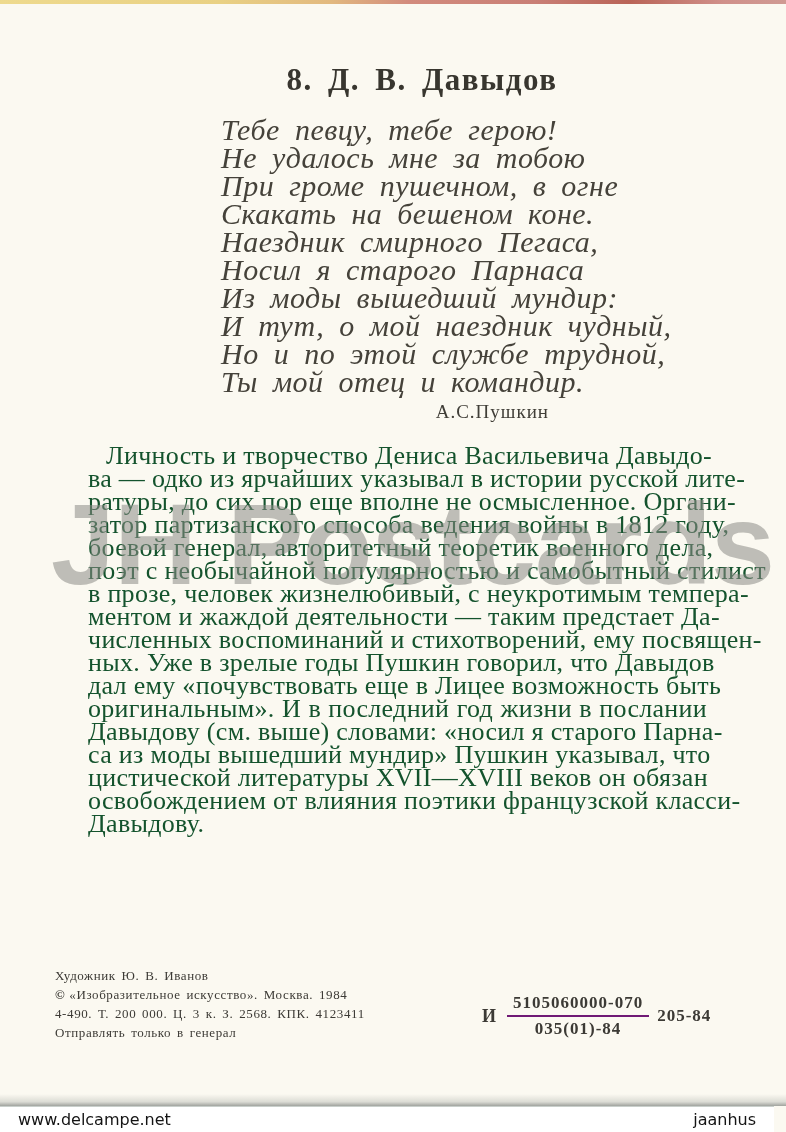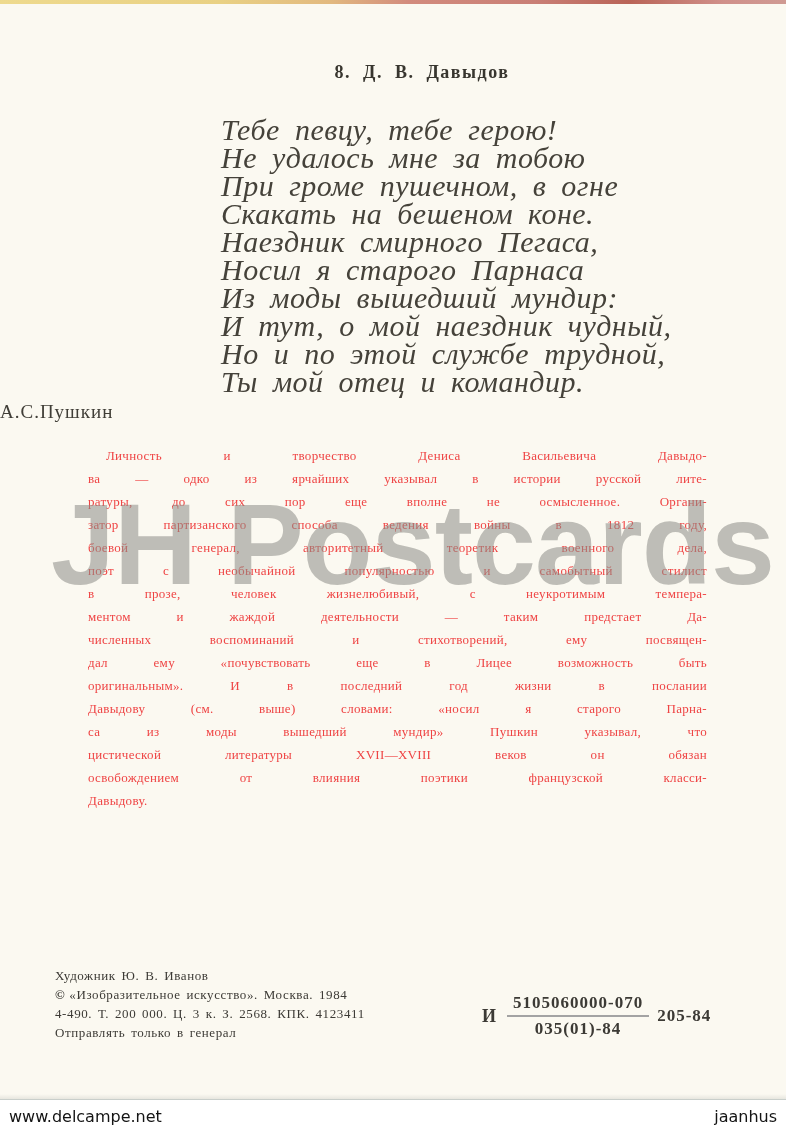--- a/index.html
+++ b/index.html
@@ -26,7 +26,7 @@
     position:absolute; top:62px; left:16px; right:0;
     padding-left:42px;
     text-align:center;
-    font-size:18px; font-weight:bold;
+    font-size:31px; font-weight:bold;
     letter-spacing:1.5px; word-spacing:6px;
     color:#38362f;
   }

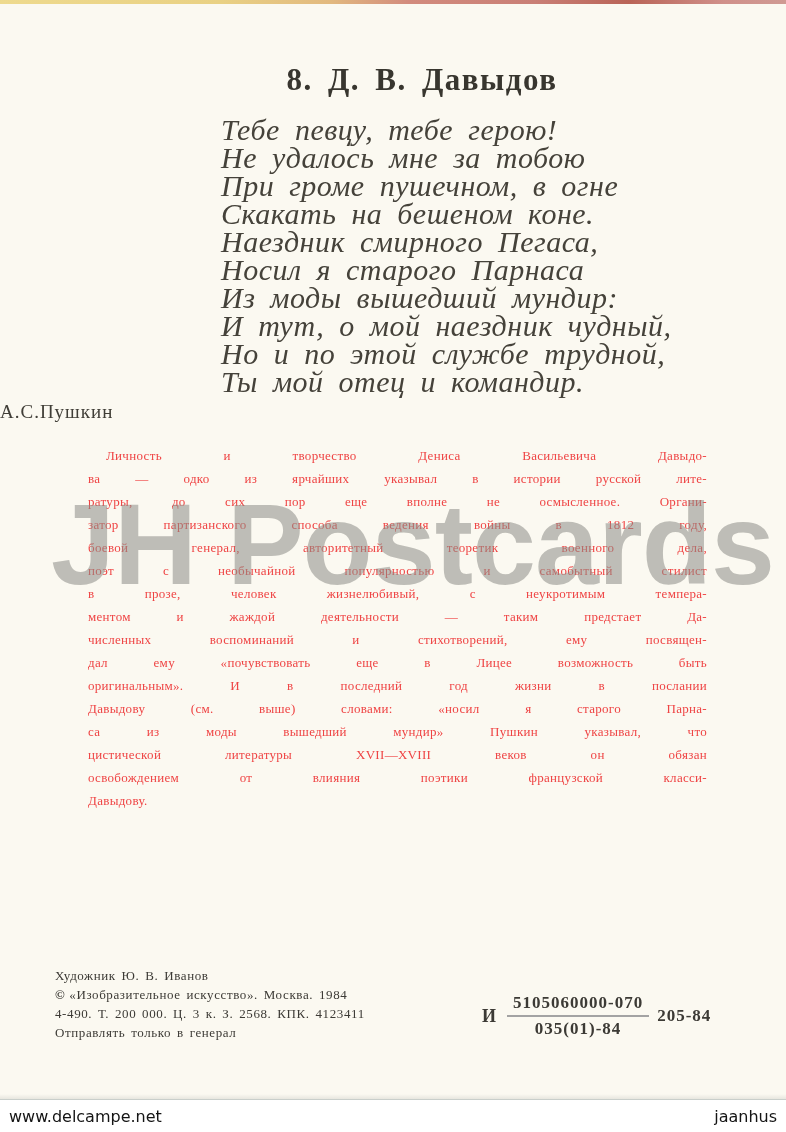--- a/index.html
+++ b/index.html
@@ -40,6 +40,7 @@
   }
   .attribution {
     position:absolute; top:401px; left:0; width:549px;
+    text-align:right;
     font-size:19px; letter-spacing:1px;
     color:#403e37;
   }

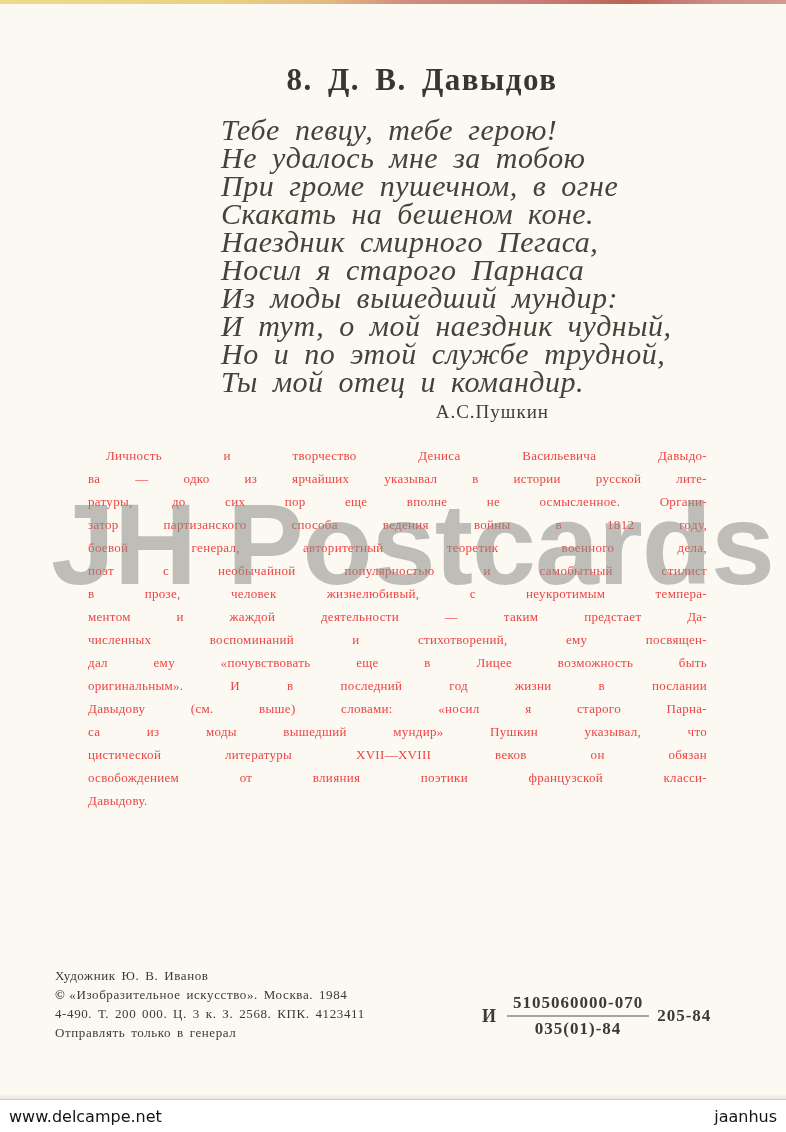--- a/index.html
+++ b/index.html
@@ -46,9 +46,9 @@
   }
   .essay {
     position:absolute; top:444px; left:88px; width:619px;
-    font-size:13px; line-height:23px;
+    font-size:26px; line-height:23px;
     letter-spacing:0.3px;
-    color:#ef4444;
+    color:#14532d;
     font-family:Liberation Serif, serif;
   }
   .essay .line {

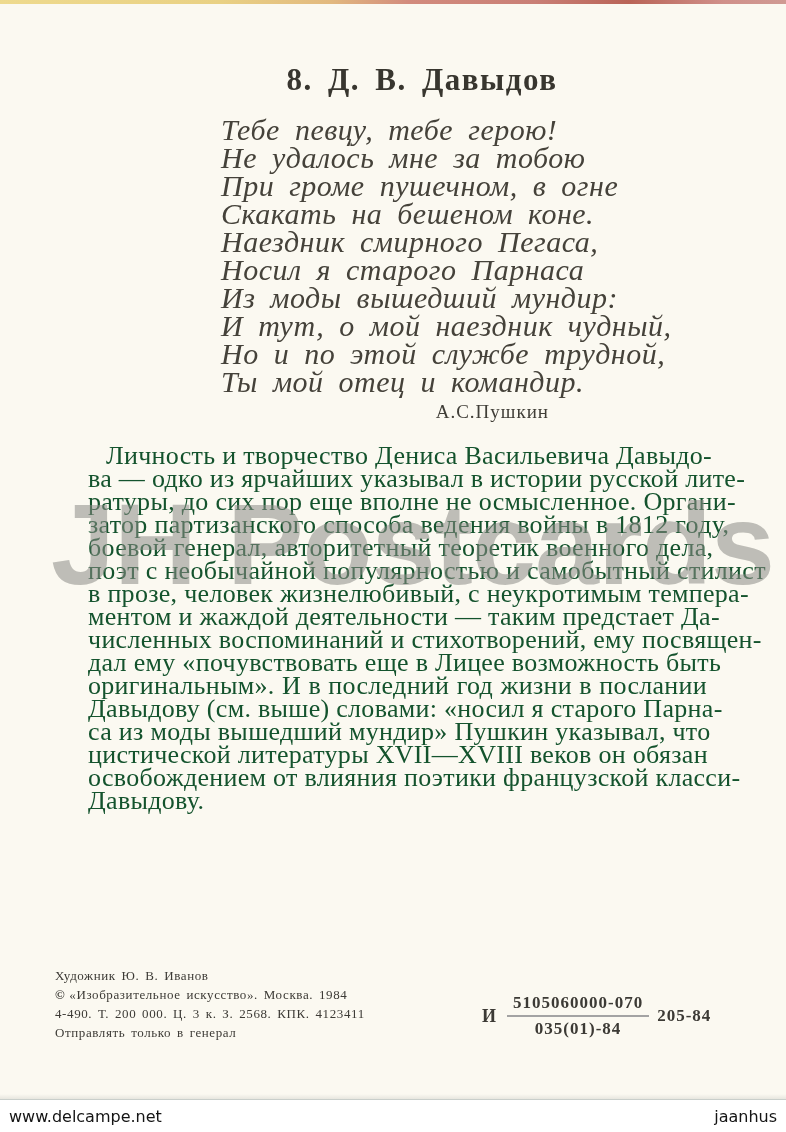--- a/index.html
+++ b/index.html
@@ -144,6 +144,7 @@
     <div class="line">в прозе, человек жизнелюбивый, с неукротимым темпера-</div>
     <div class="line">ментом и жаждой деятельности — таким предстает Да-</div>
     <div class="line">численных воспоминаний и стихотворений, ему посвящен-</div>
+    <div class="line">ных. Уже в зрелые годы Пушкин говорил, что Давыдов</div>
     <div class="line">дал ему «почувствовать еще в Лицее возможность быть</div>
     <div class="line">оригинальным». И в последний год жизни в послании</div>
     <div class="line">Давыдову (см. выше) словами: «носил я старого Парна-</div>

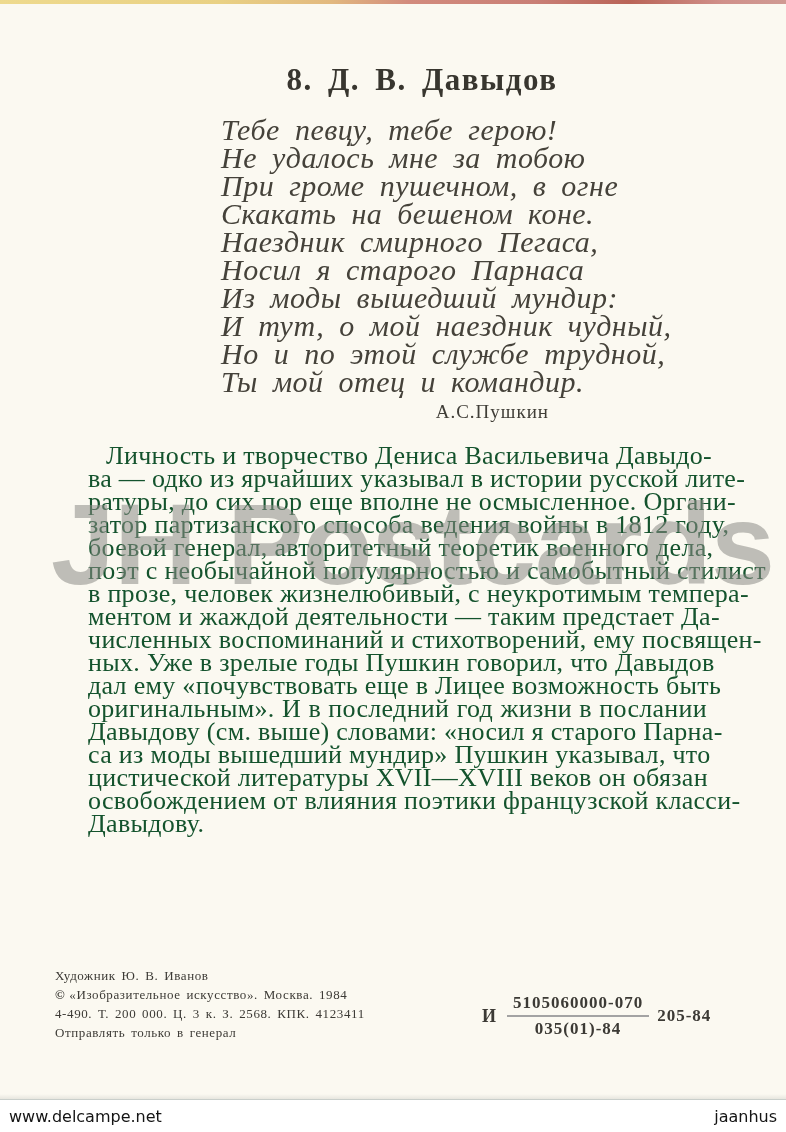--- a/index.html
+++ b/index.html
@@ -91,7 +91,7 @@
   }
   .catalog .prefix { margin-right:10px; font-size:18px; }
   .catalog .fraction { text-align:center; }
-  .catalog .numerator   { padding:0 6px 2px 6px; border-bottom:2px solid #a3a3a3; }
+  .catalog .numerator   { padding:0 6px 2px 6px; border-bottom:2px solid #701a75; }
   .catalog .denominator { padding-top:2px; }
   .catalog .suffix { margin-left:8px; }
   .scan-shadow {

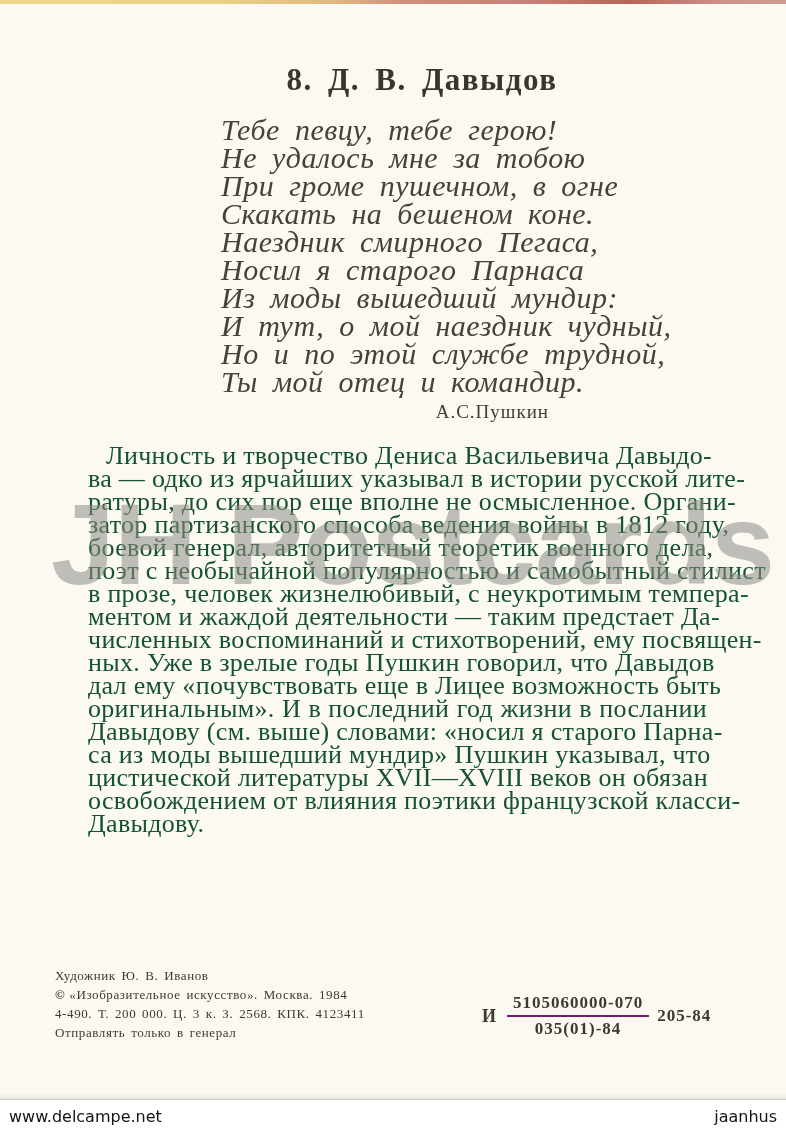--- a/index.html
+++ b/index.html
@@ -100,11 +100,11 @@
       rgba(120,125,120,0) 0%, rgba(110,118,114,0.22) 65%, rgba(70,78,76,0.5) 100%);
   }
   .footer-bar {
-    position:absolute; left:0; right:0; bottom:0; height:33px;
+    position:absolute; left:0; right:12px; bottom:0; height:26px;
     background:#ffffff;
     border-top:1px solid #c9cfcb;
     display:flex; justify-content:space-between; align-items:center;
-    padding:0 9px; box-sizing:border-box;
+    padding:0 18px; box-sizing:border-box;
     font-family:"DejaVu Sans", sans-serif;
     font-size:16px; color:#141414;
     z-index:6;

